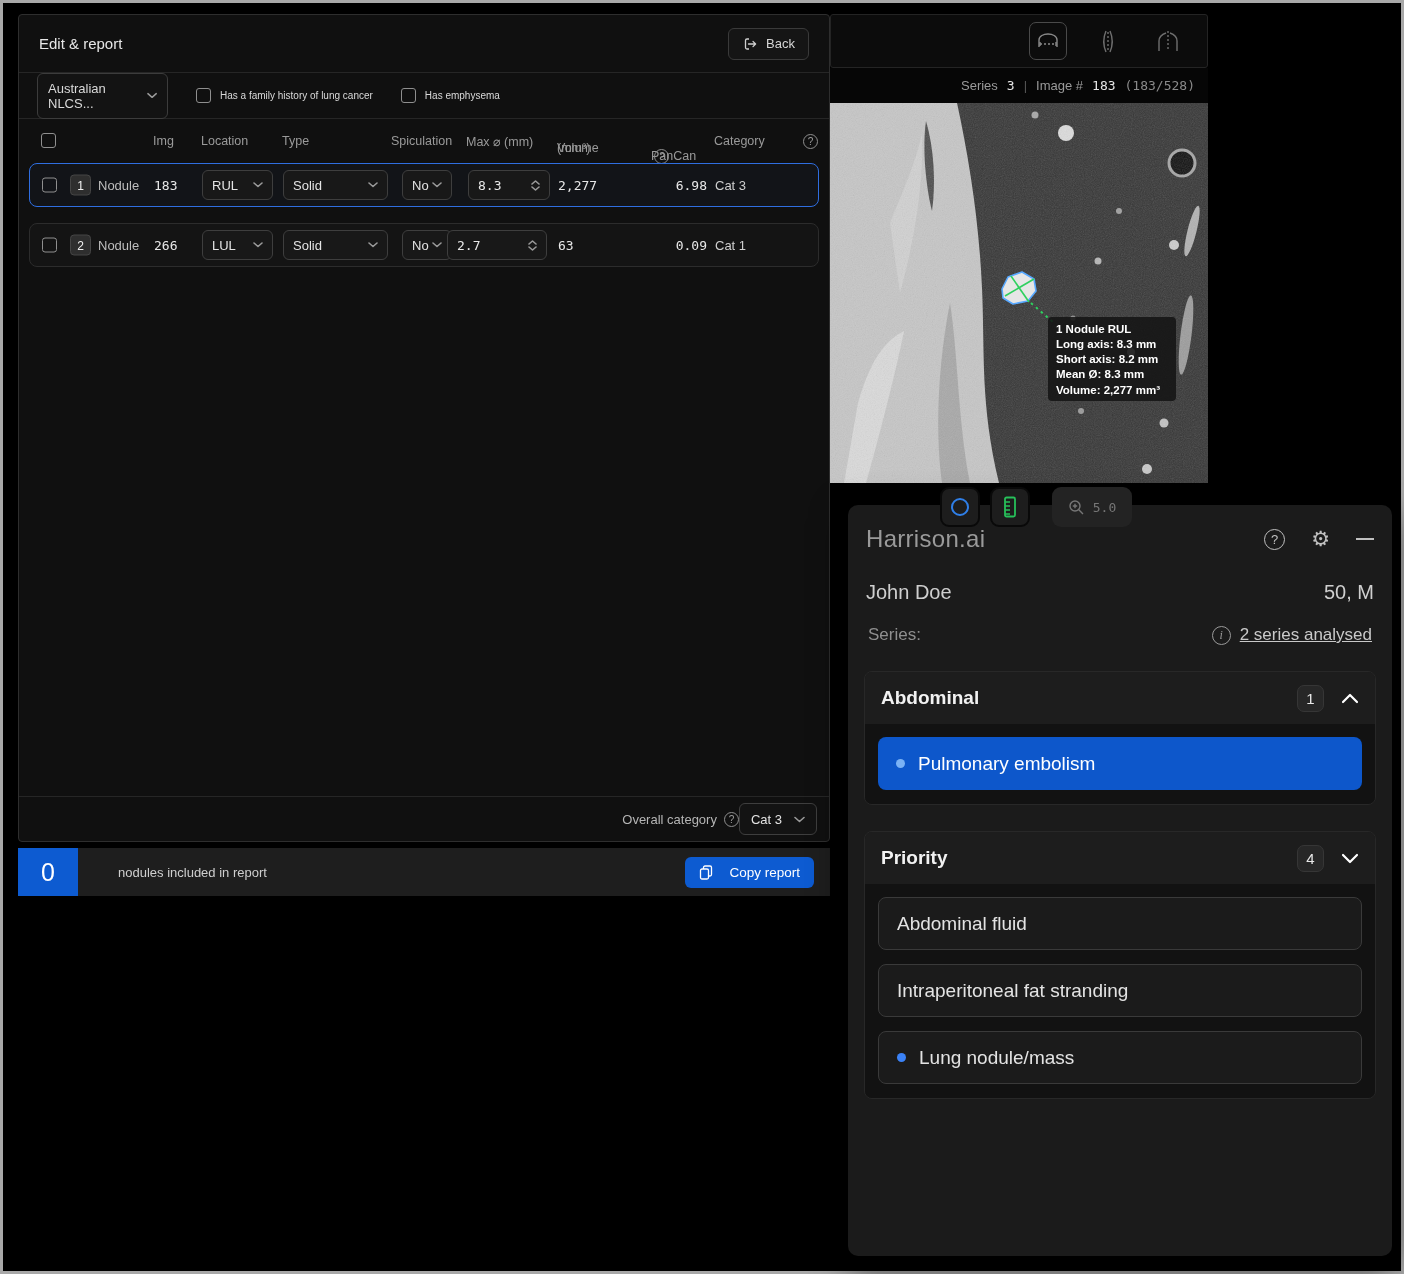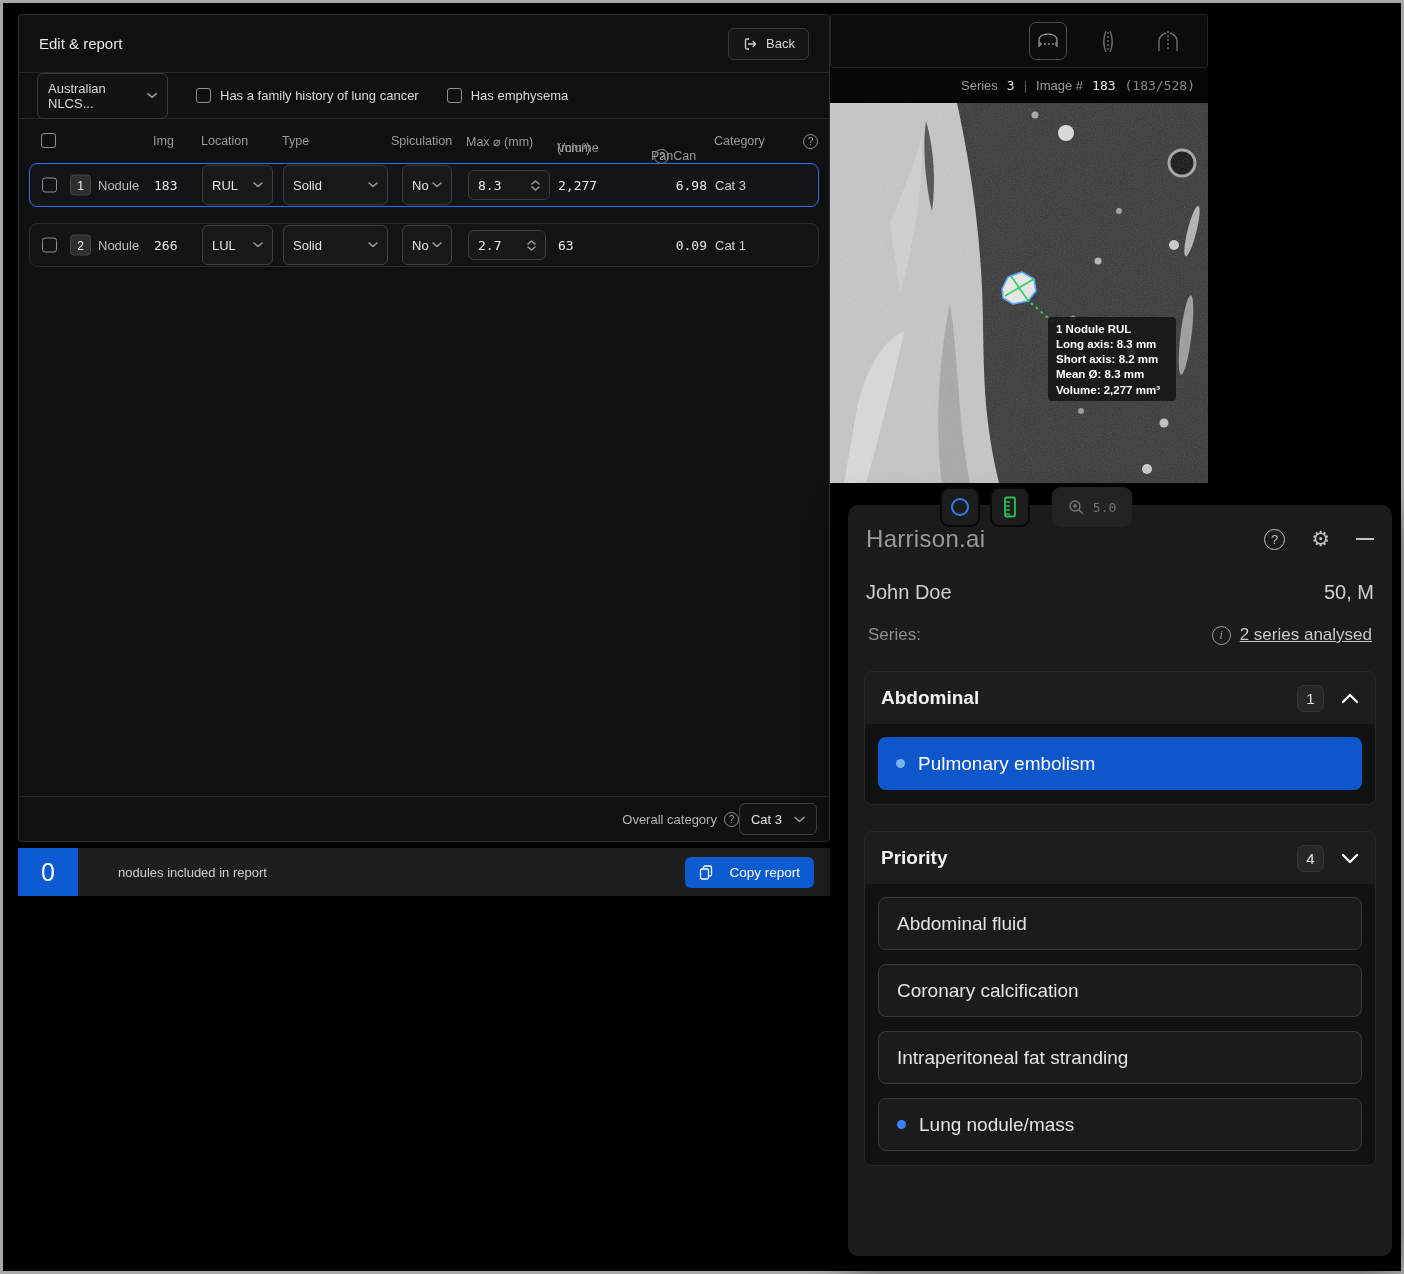--- a/index.html
+++ b/index.html
@@ -24,7 +24,7 @@
   .proto-dd { width:131px; display:flex; align-items:center; justify-content:space-between;
     background:#131313; border:1px solid #3c3c3c; border-radius:6px; padding:7px 10px;
     color:#d9d9d9; font-size:13px; cursor:pointer; }
-  .cb-item { display:flex; align-items:center; gap:9px; color:#d9d9d9; font-size:13px; }
+  .cb-item { display:flex; align-items:center; gap:9px; color:#d9d9d9; font-size:10px; }
   .cb { width:15px; height:15px; border:1.5px solid #8f8f8f; border-radius:3px; }
 
   .thead { position:relative; height:44px; flex:0 0 44px; color:#9a9a9a; font-size:12.5px; }

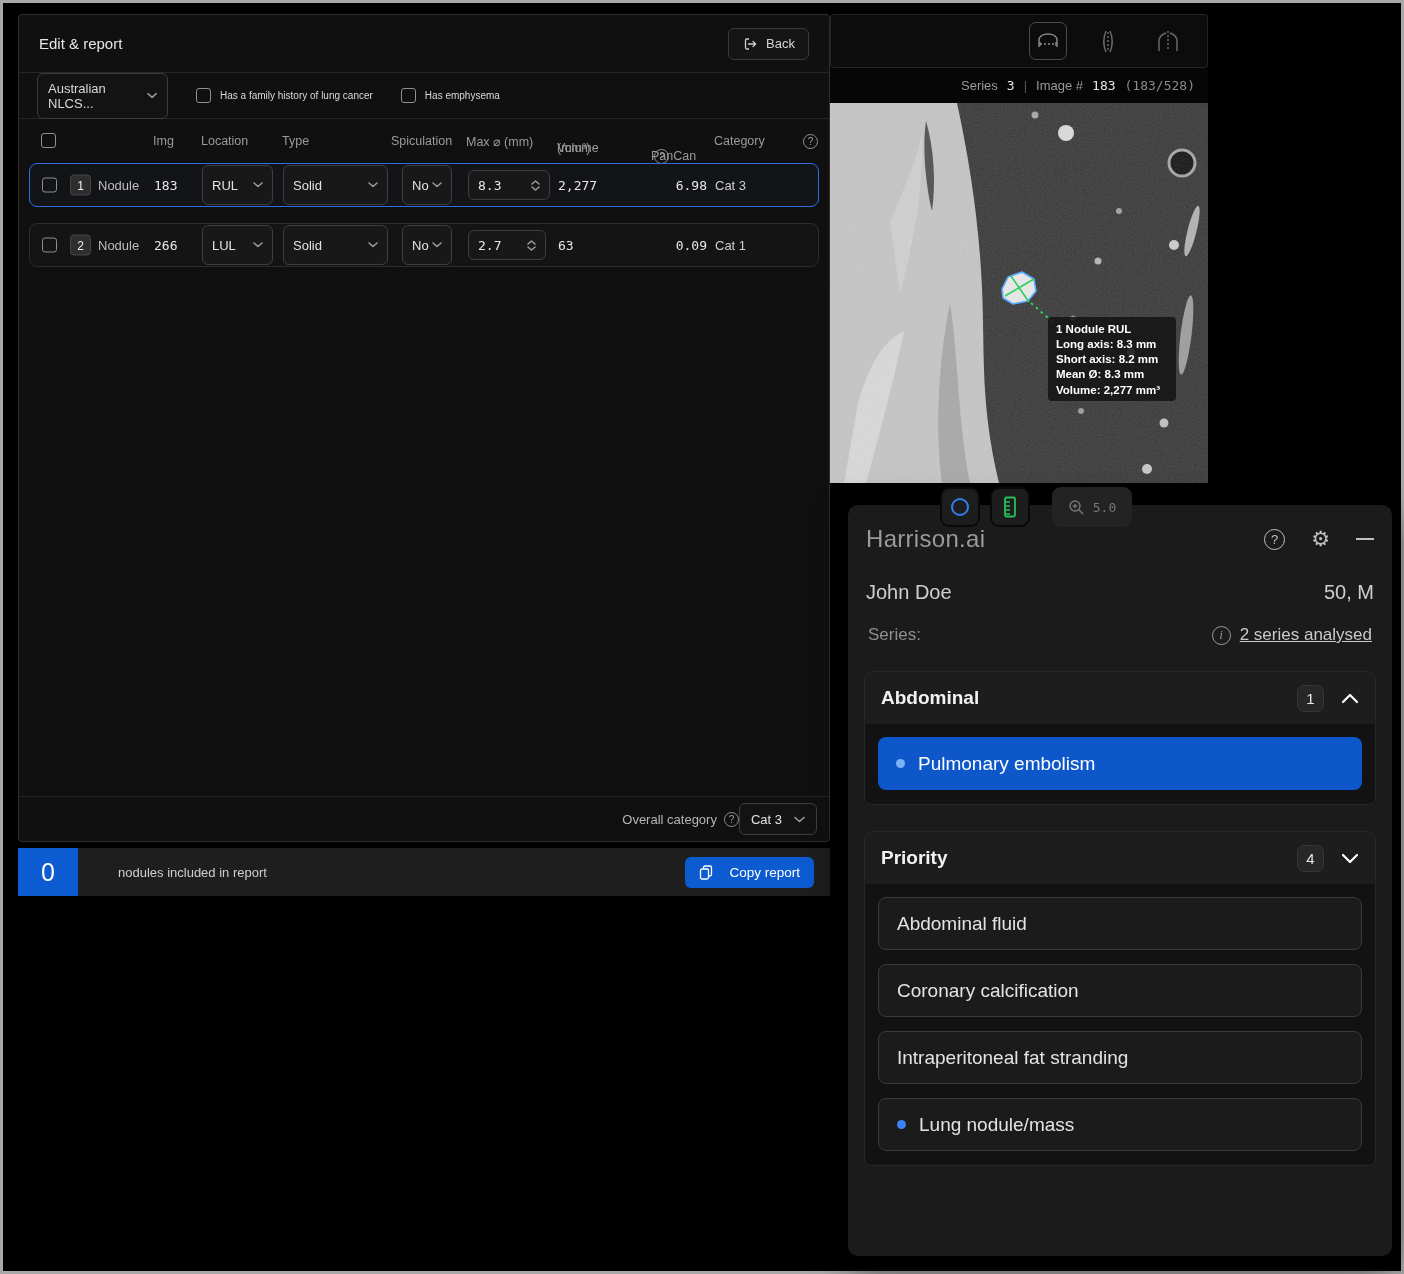--- a/index.html
+++ b/index.html
@@ -43,7 +43,7 @@
     justify-content:center; }
   .nod-label { left:68px; color:#bdbdbd; font-size:13px; }
   .img-val { left:124px; color:#e8e8e8; font-size:13px; }
-  .dd { display:flex; align-items:center; justify-content:space-between; height:40px;
+  .dd { display:flex; align-items:center; justify-content:space-between; height:30px;
     background:#181818; border:1px solid #3e3e3e; border-radius:6px; padding:0 9px;
     color:#e3e3e3; font-size:13px; cursor:pointer; }
   .stepper { display:flex; align-items:center; justify-content:space-between; height:30px;

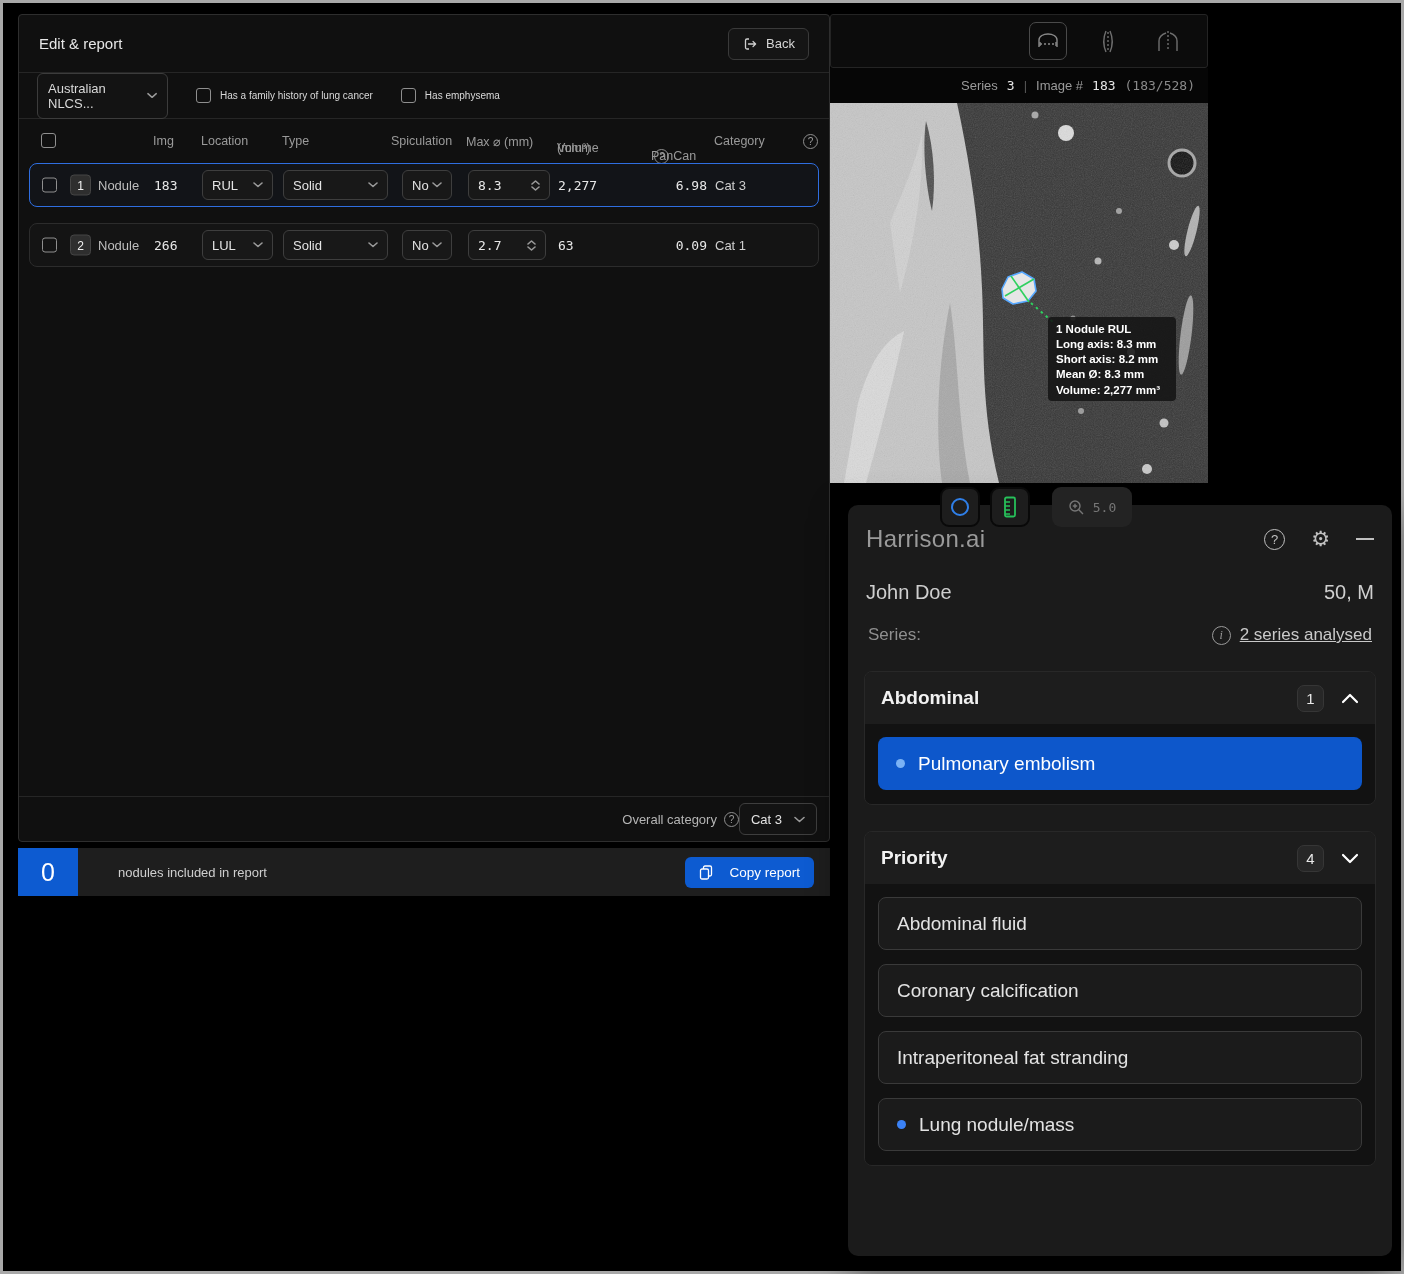--- a/index.html
+++ b/index.html
@@ -256,7 +256,7 @@
               <polyline class="chev" points="1,1 5,4.5 9,1"></polyline>
             </svg>
         </div>
-        <div class="stepper mono" style="left:438px; width:78px">
+        <div class="stepper mono" style="left:417px; width:100px">
           <span>2.7</span>
           <span class="stepchev">
             <svg width="9" height="5" viewBox="0 0 9 5">

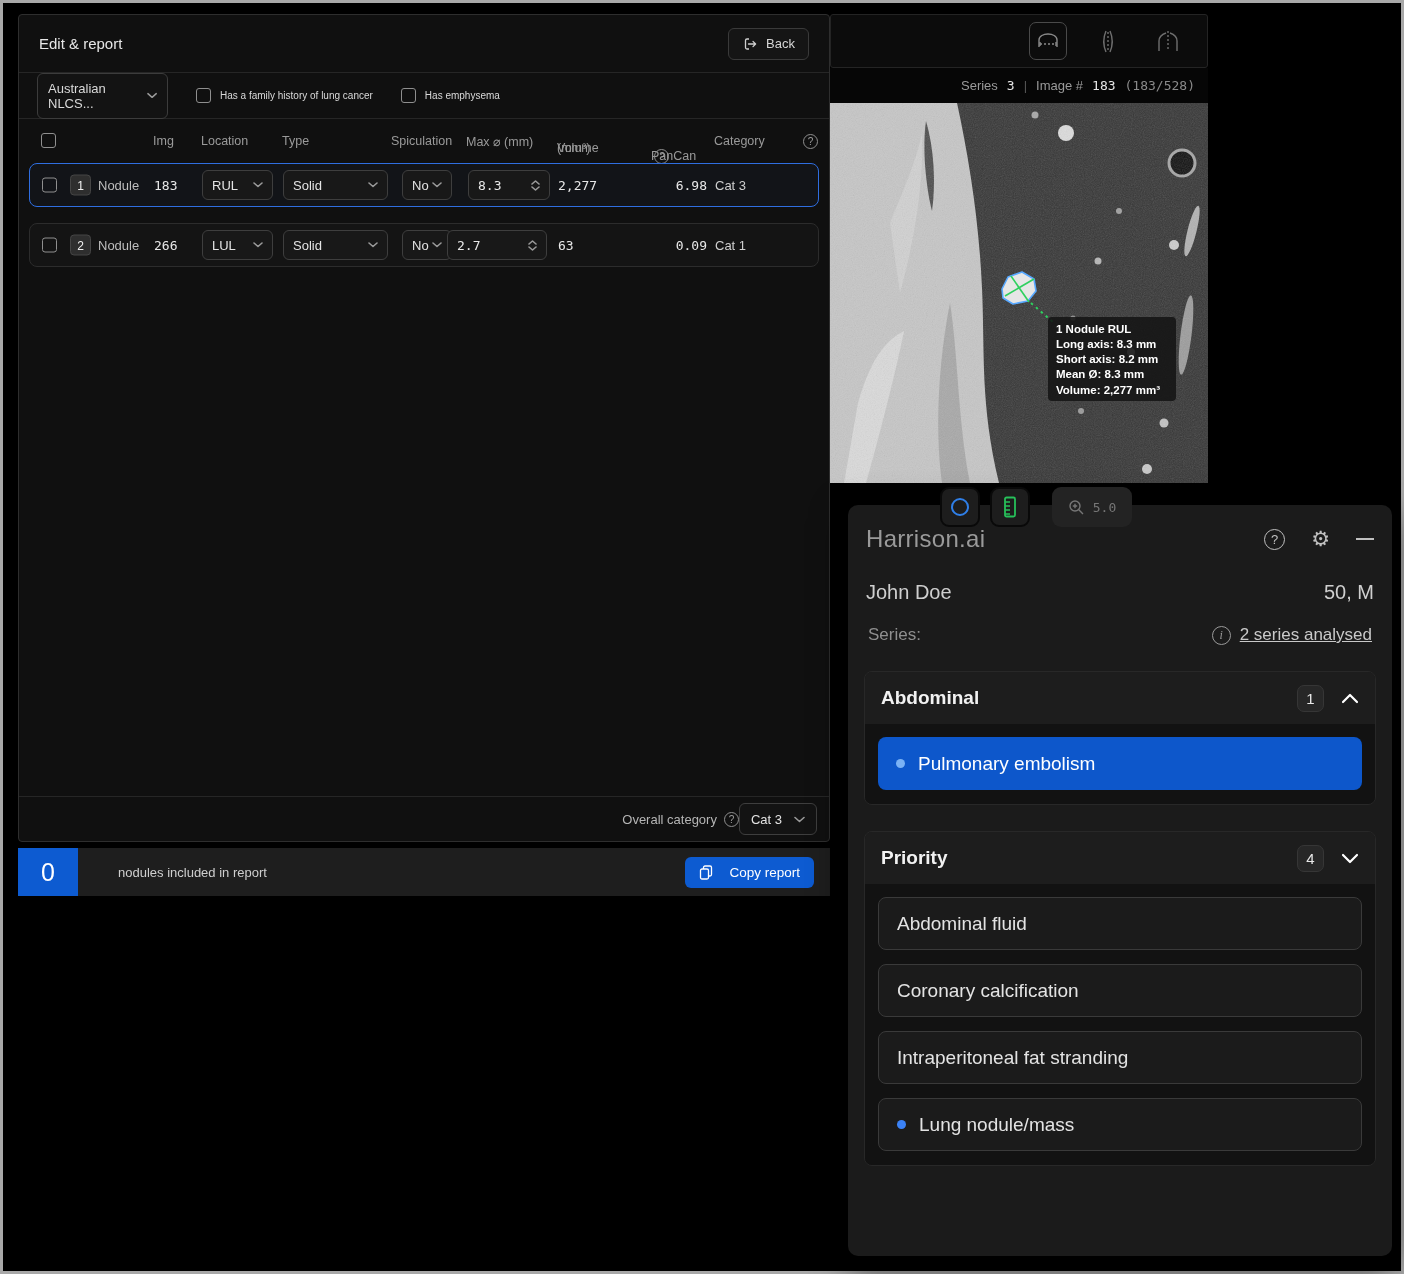--- a/index.html
+++ b/index.html
@@ -461,9 +461,6 @@
           <span>Abdominal fluid</span>
         </div>
         <div class="finding plain">
-          <span>Coronary calcification</span>
-        </div>
-        <div class="finding plain">
           <span>Intraperitoneal fat stranding</span>
         </div>
         <div class="finding plain">

